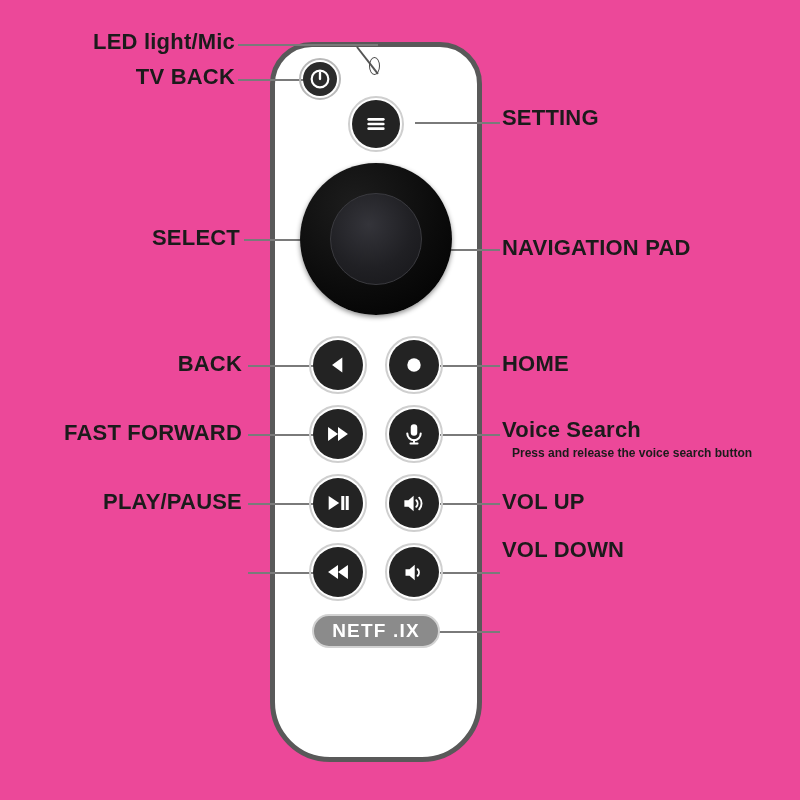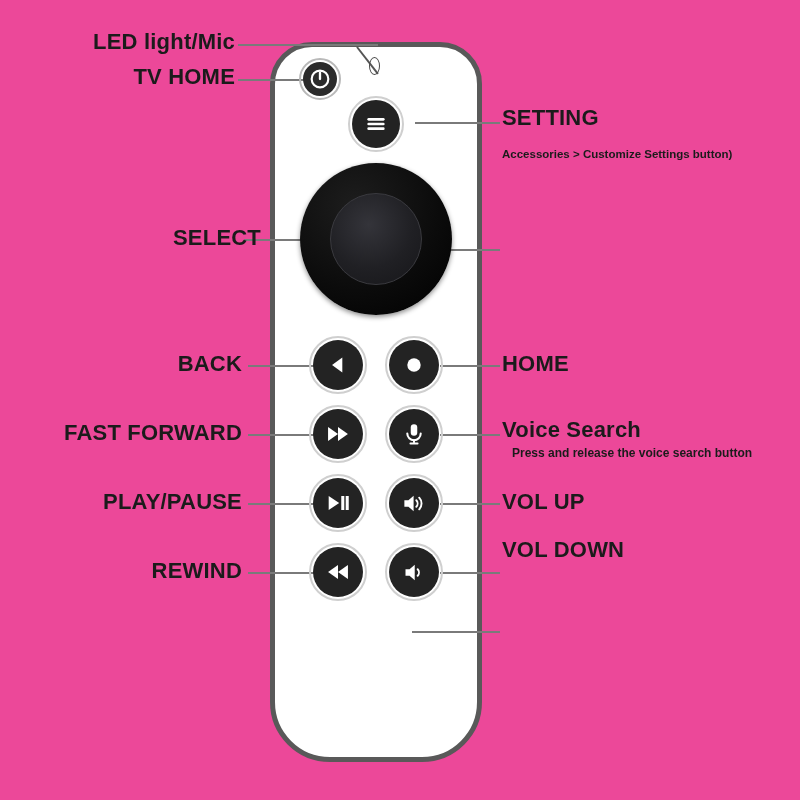--- a/index.html
+++ b/index.html
@@ -182,7 +182,7 @@
 
   <div class="label big left" style="left:0px; top:30px; width:235px;">LED light/Mic</div>
 
-  <div class="label big left" style="left:0px; top:65px; width:235px;">TV HOME</div>
+  <div class="label big left" style="left:0px; top:65px; width:235px;">TV BACK</div>
 
   <div class="label big left" style="left:0px; top:226px; width:240px;padding-left:21px;">SELECT</div>
 

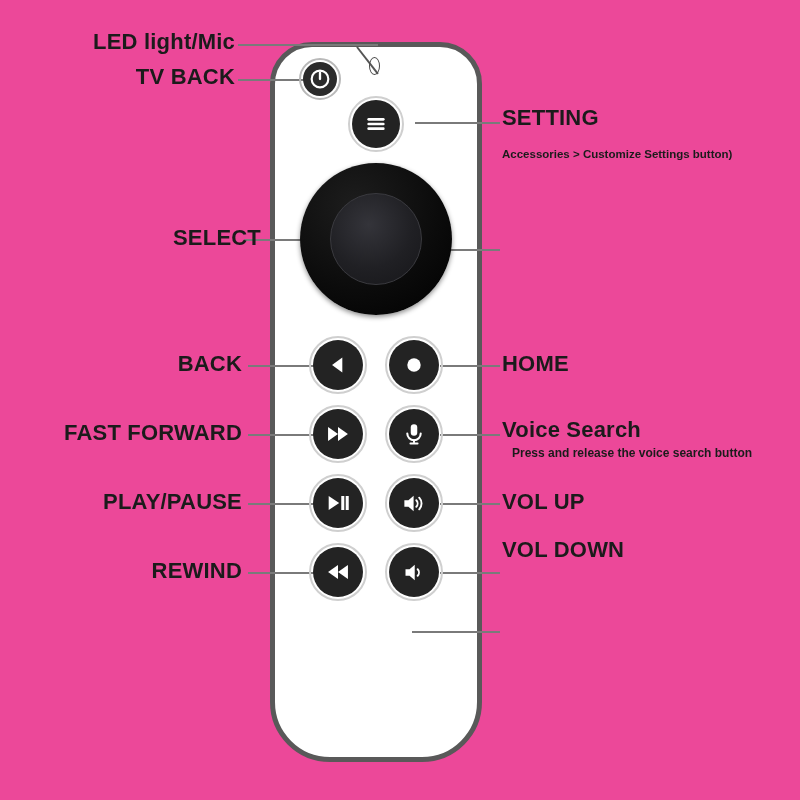--- a/index.html
+++ b/index.html
@@ -195,7 +195,6 @@
   <div class="label big left" style="left:0px; top:559px; width:242px;">REWIND</div>
 
   <div class="label big right" style="left:502px; top:106px;">SETTING</div>
-  <div class="sub" style="left:502px; top:147px;">Accessories &gt; Customize Settings button)</div>
 
 
   <div class="label big right" style="left:502px; top:352px;">HOME</div>

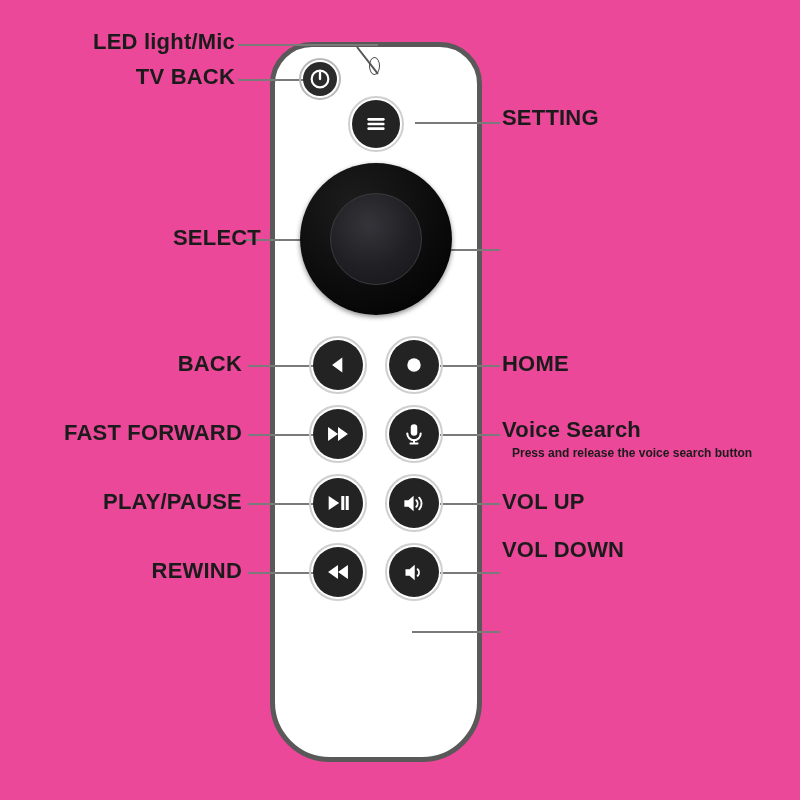--- a/index.html
+++ b/index.html
@@ -184,7 +184,7 @@
 
   <div class="label big left" style="left:0px; top:65px; width:235px;">TV BACK</div>
 
-  <div class="label big left" style="left:0px; top:226px; width:240px;padding-left:21px;">SELECT</div>
+  <div class="label big left" style="left:0px; top:226px; width:240px;">SELECT</div>
 
   <div class="label big left" style="left:0px; top:352px; width:242px;">BACK</div>
 

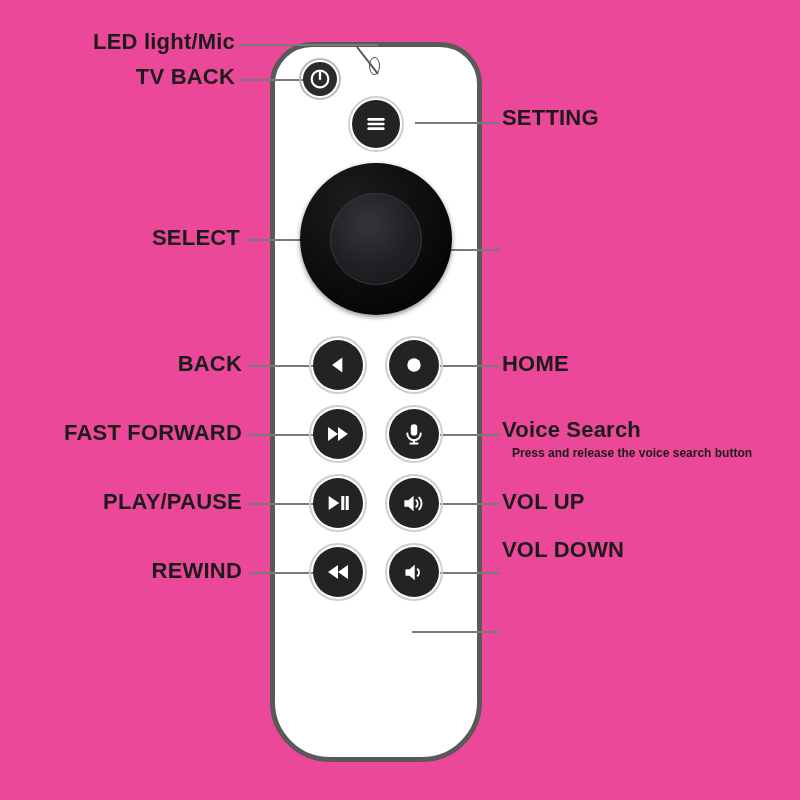--- a/index.html
+++ b/index.html
@@ -196,6 +196,7 @@
 
   <div class="label big right" style="left:502px; top:106px;">SETTING</div>
 
+  <div class="label big right" style="left:502px; top:236px;">NAVIGATION PAD</div>
 
   <div class="label big right" style="left:502px; top:352px;">HOME</div>
 

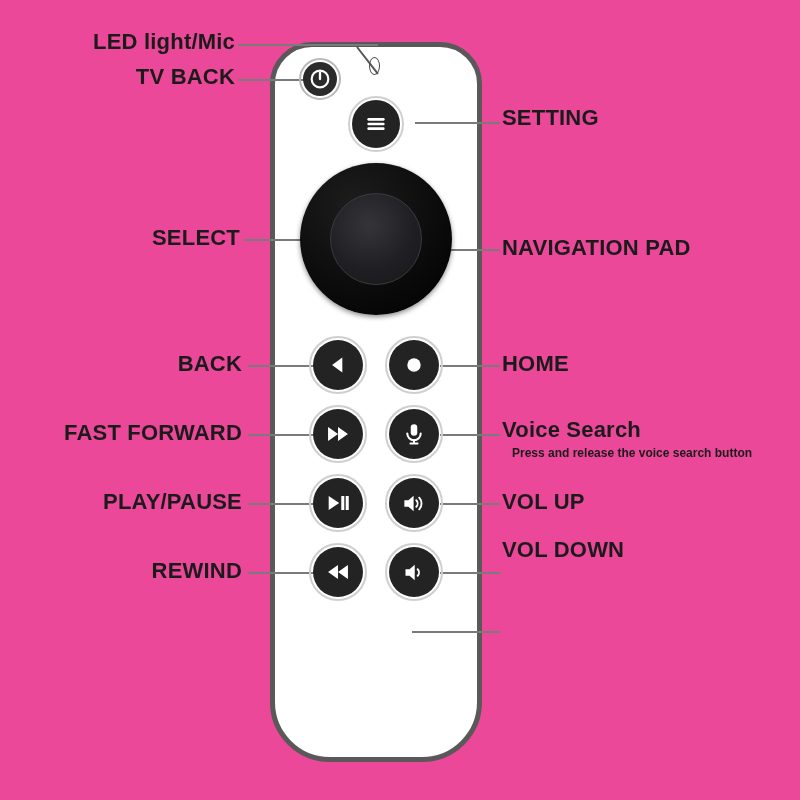--- a/index.html
+++ b/index.html
@@ -192,7 +192,6 @@
 
   <div class="label big left" style="left:0px; top:490px; width:242px;">PLAY/PAUSE</div>
 
-  <div class="label big left" style="left:0px; top:559px; width:242px;">REWIND</div>
 
   <div class="label big right" style="left:502px; top:106px;">SETTING</div>
 

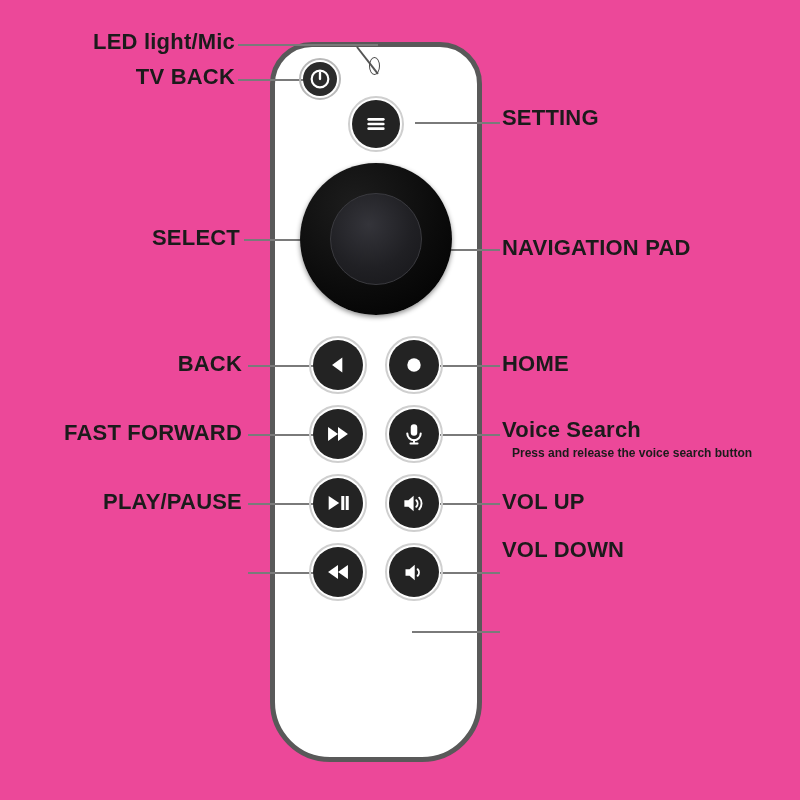--- a/index.html
+++ b/index.html
@@ -307,6 +307,9 @@
     </span>
   </div>
 
+  <div class="netflix-btn" style="left:312px; top:614px;">
+    <span class="netflix-text">NETF .IX</span>
+  </div>
 
 </div>
 

